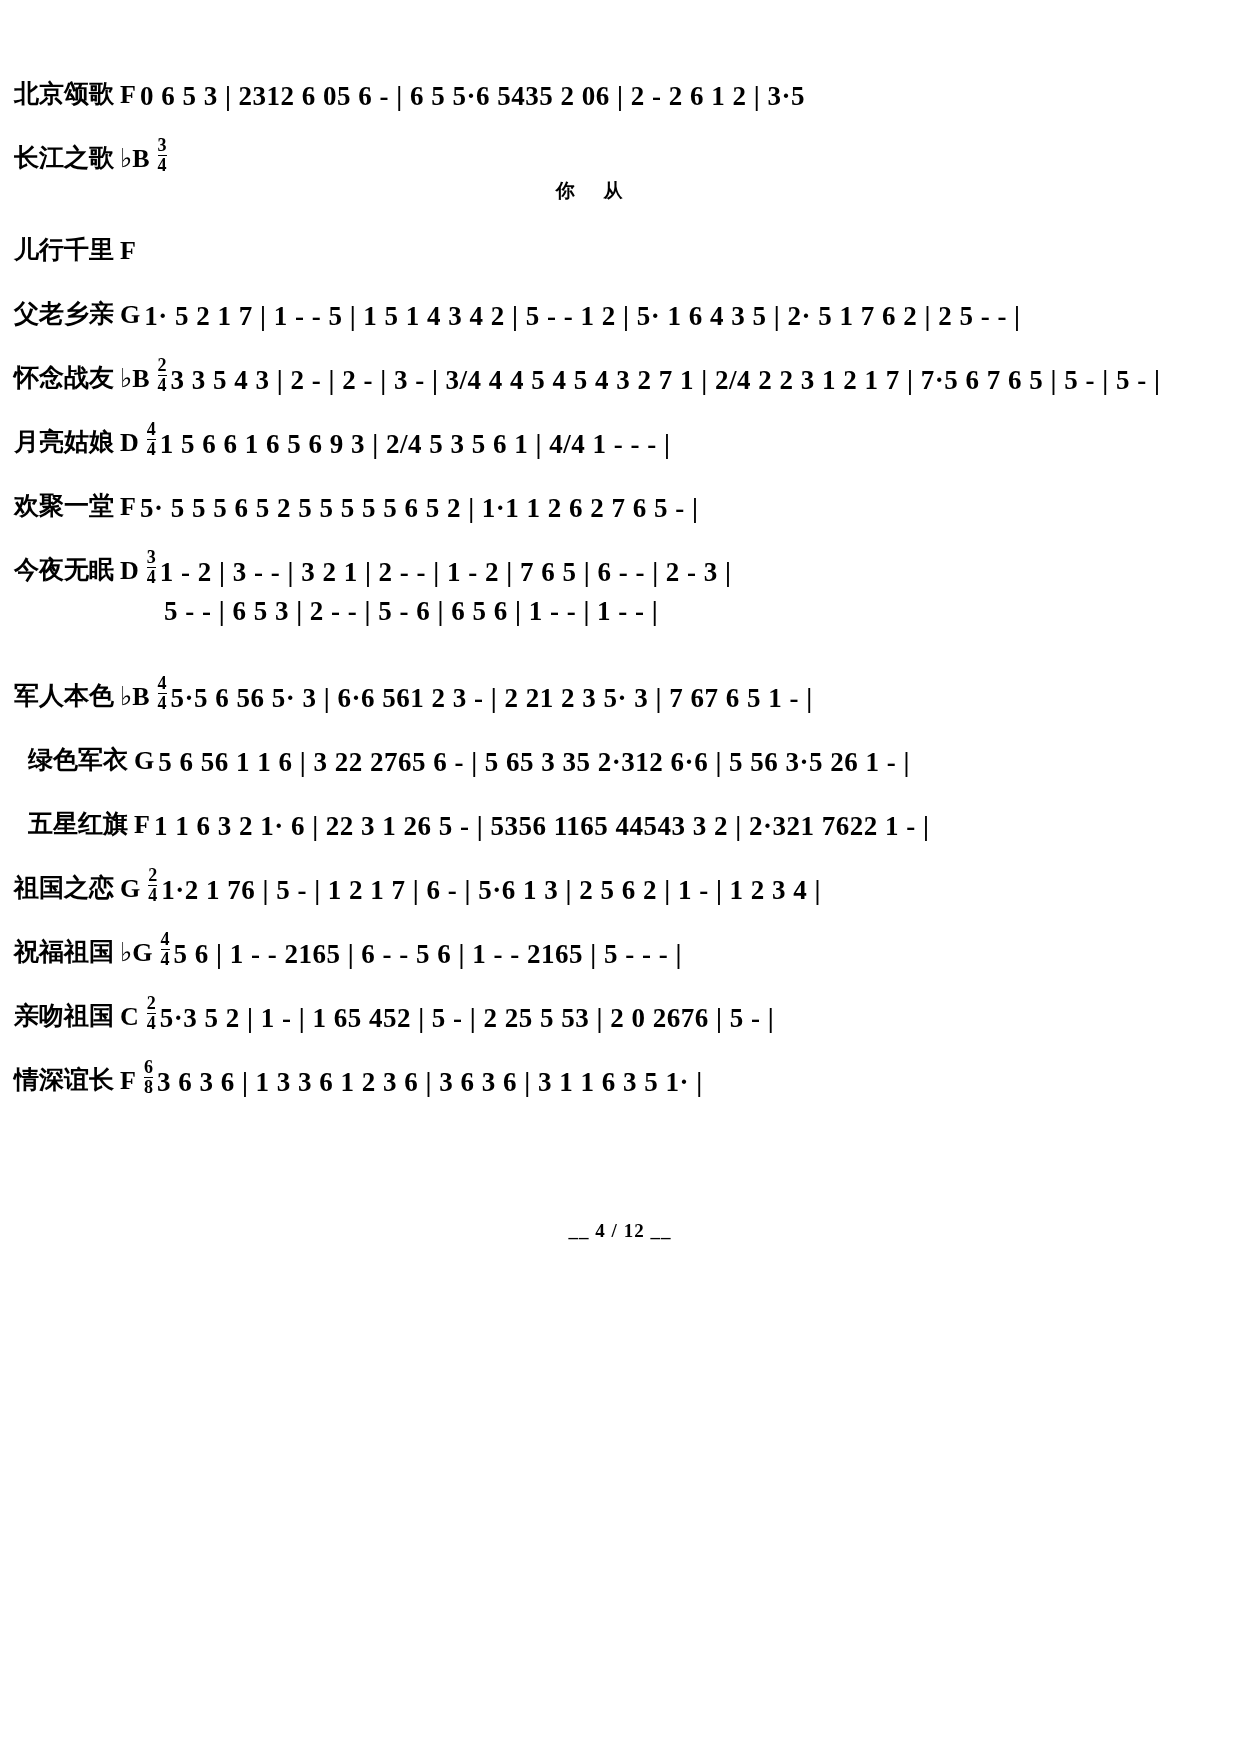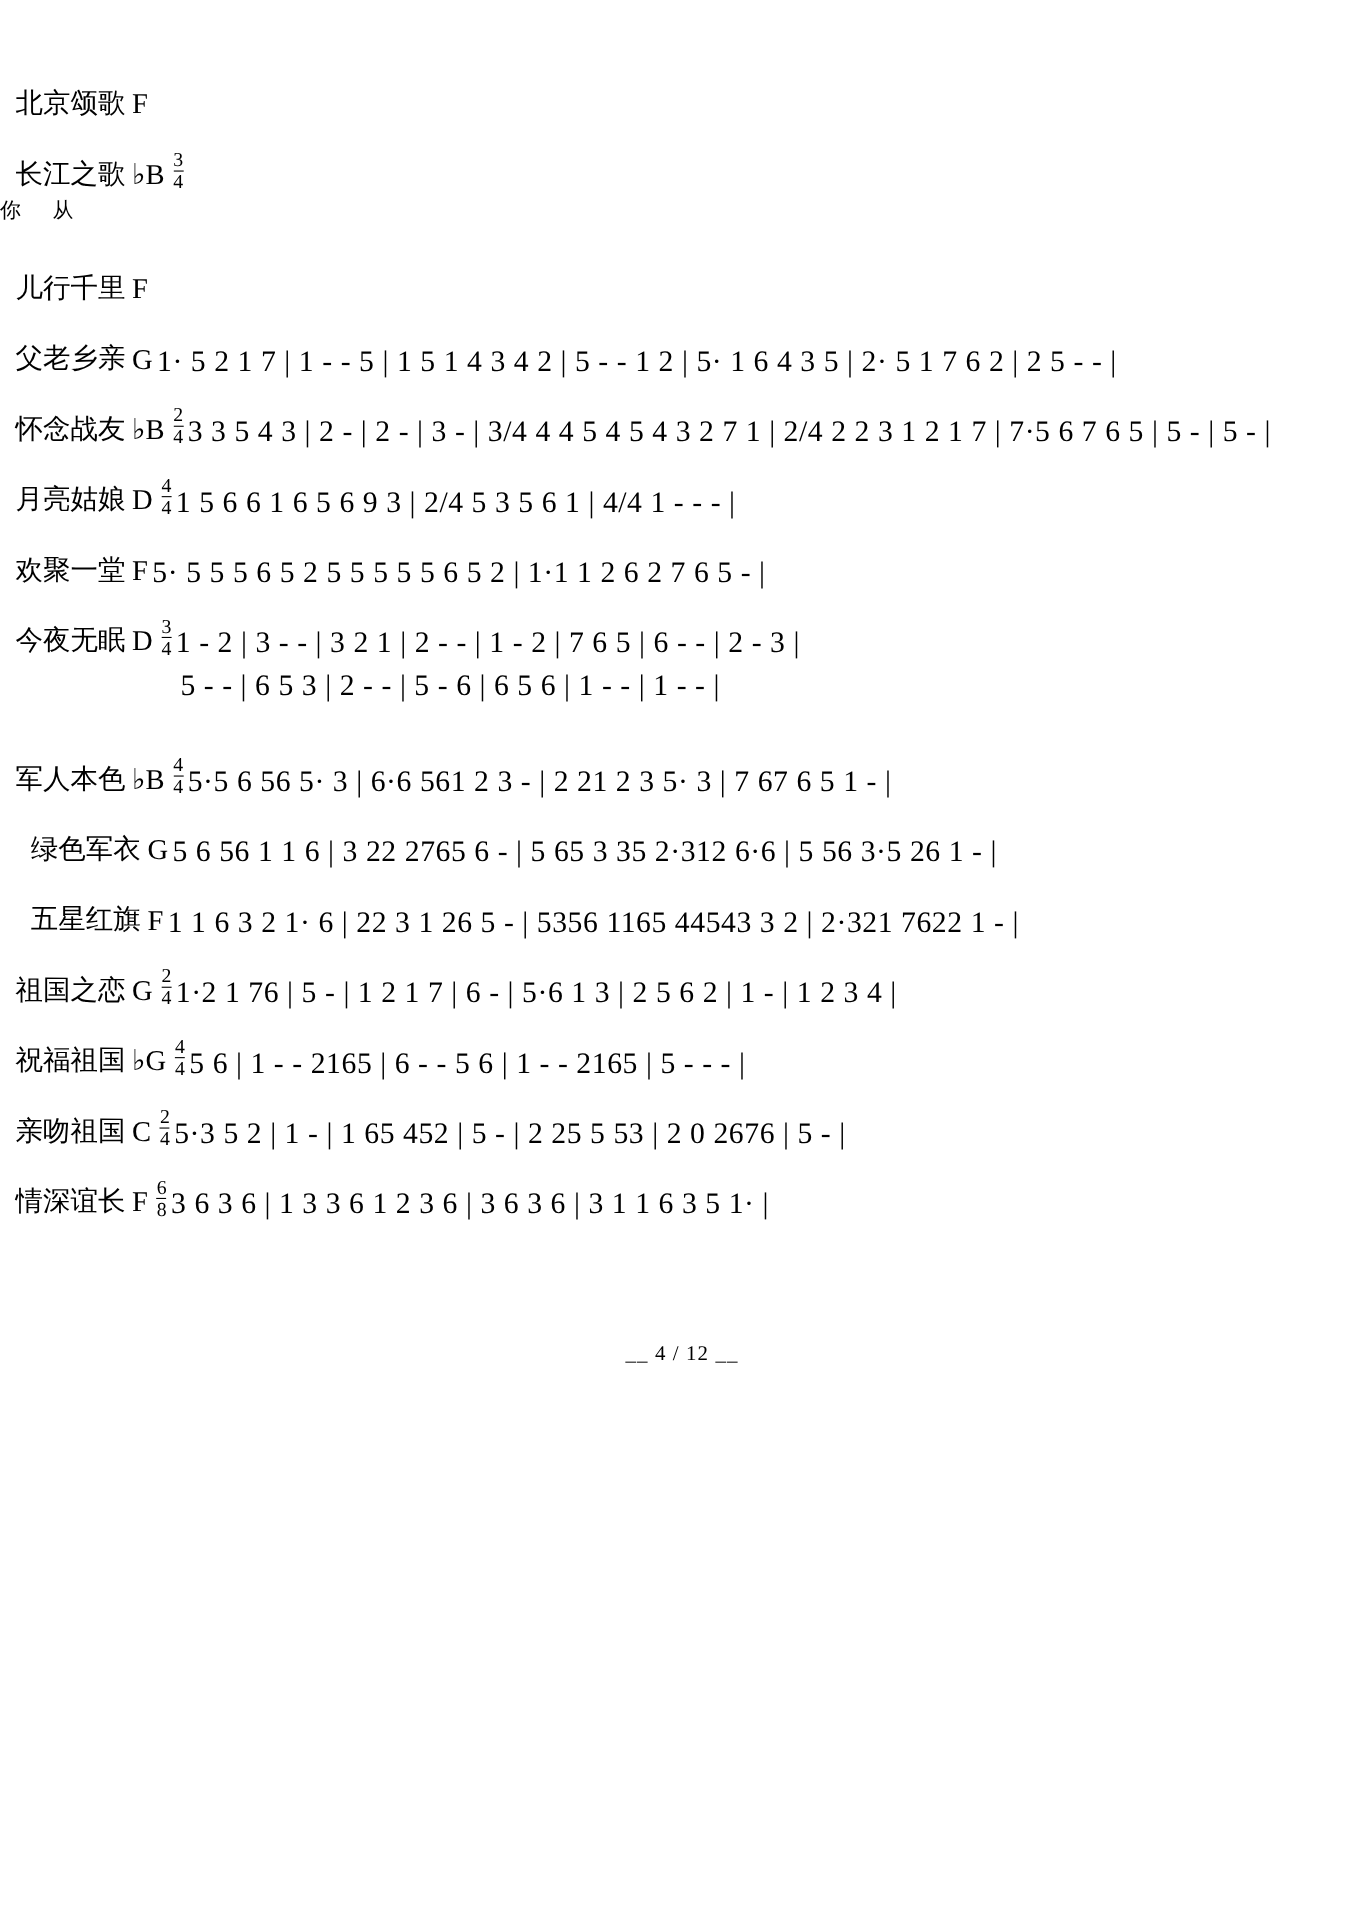--- a/index.html
+++ b/index.html
@@ -15,6 +15,7 @@
     font-family: "Liberation Serif", "DejaVu Serif", serif;
     color: #000000;
     overflow: hidden;
+    font-weight: bold;
   }
   .sheet {
     position: absolute;

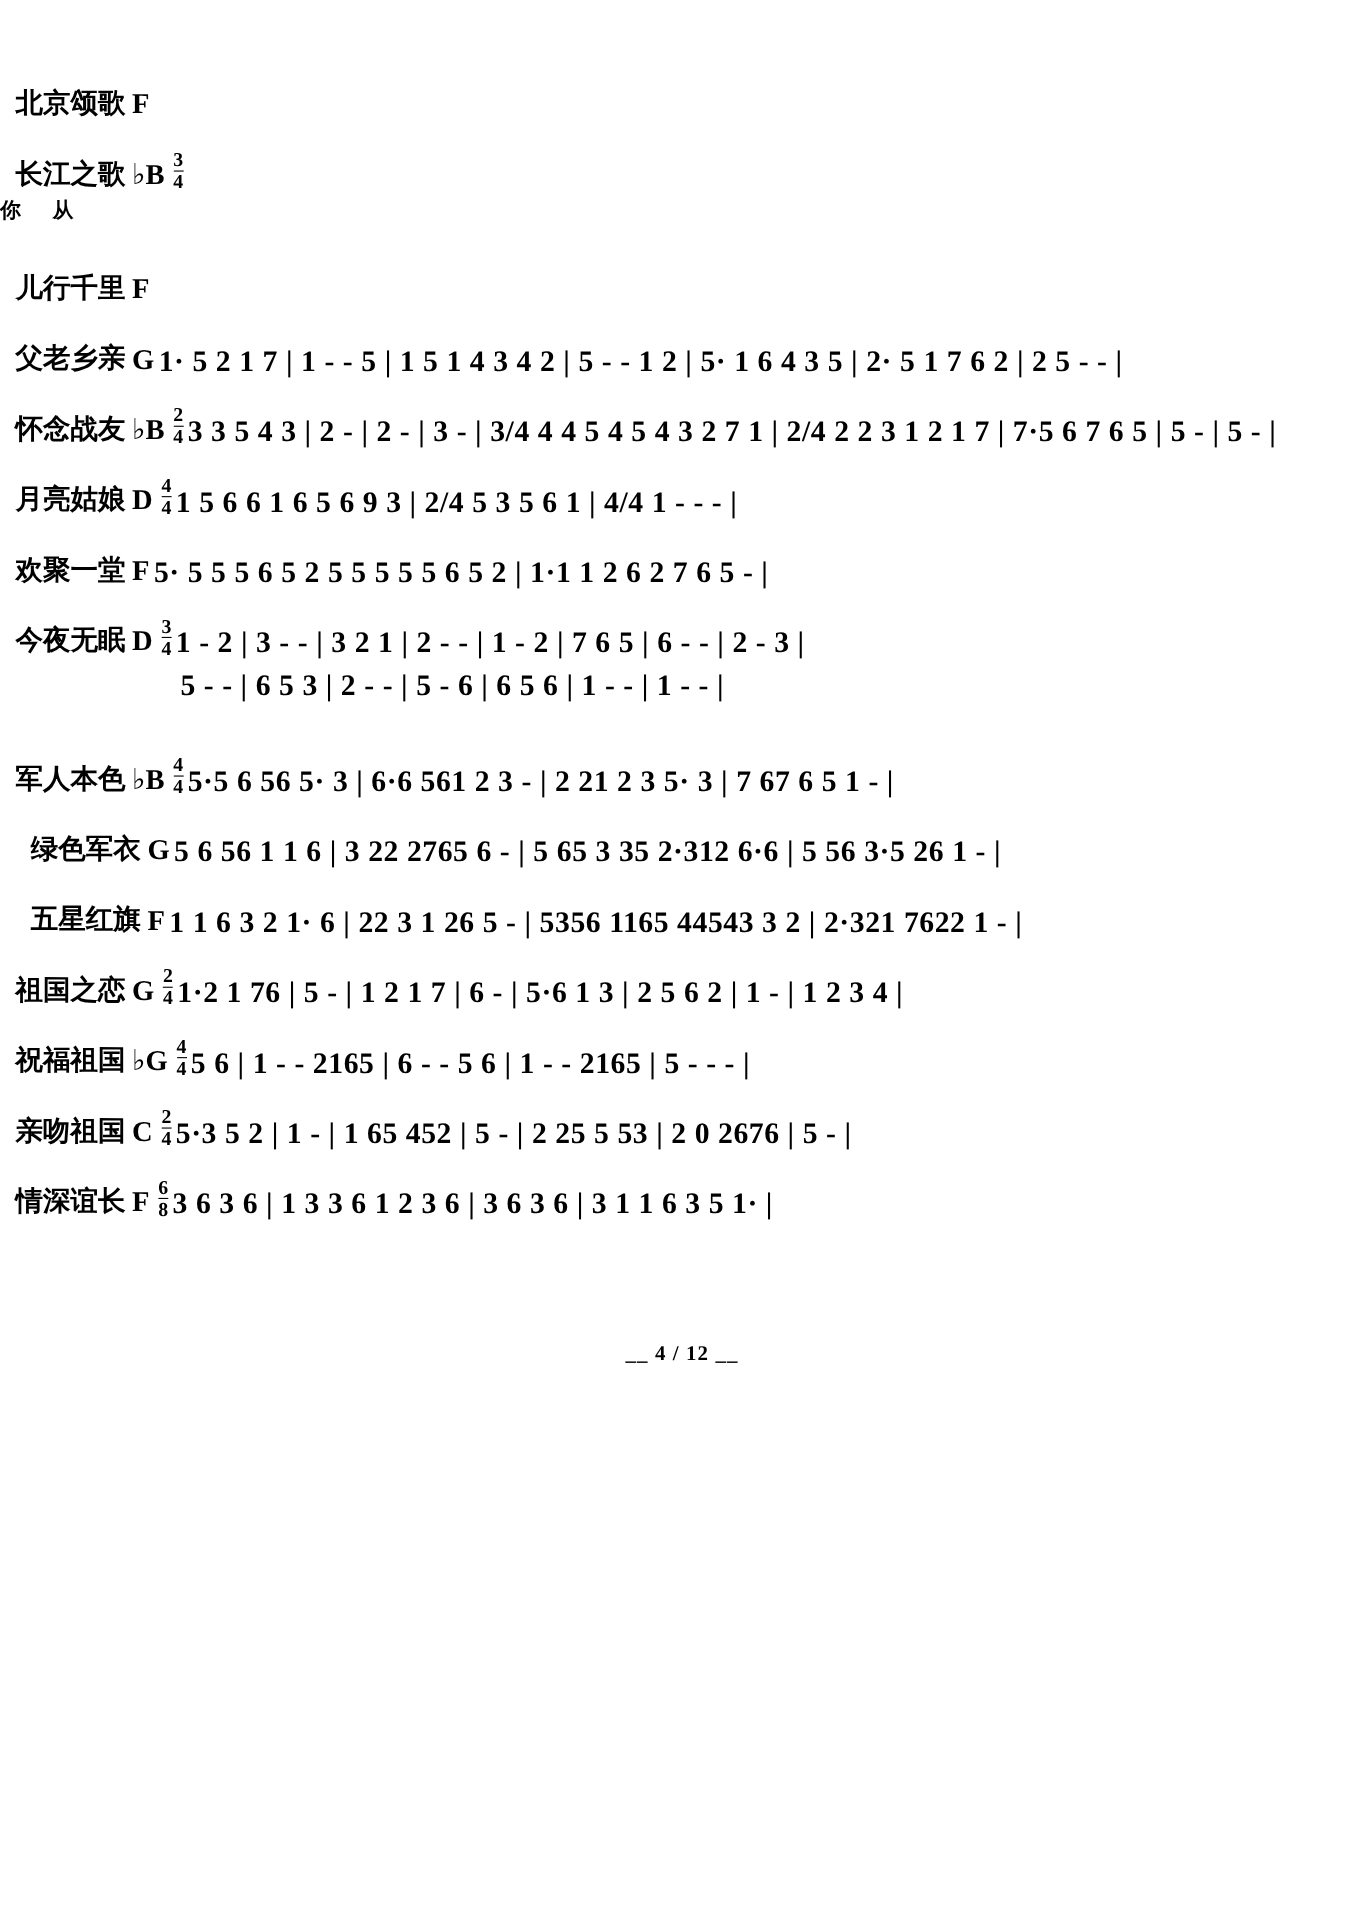--- a/index.html
+++ b/index.html
@@ -112,6 +112,7 @@
     <div class="row">
       <span class="title">北京颂歌</span>
       <span class="keysig">F</span>
+      <span class="notes">0 6 5 3 | 2312 6 05 6 - | 6 5 5·6 5435 2 06 | 2 - 2 6 1 2 | 3·5</span>
     </div>
 
     <div class="row">

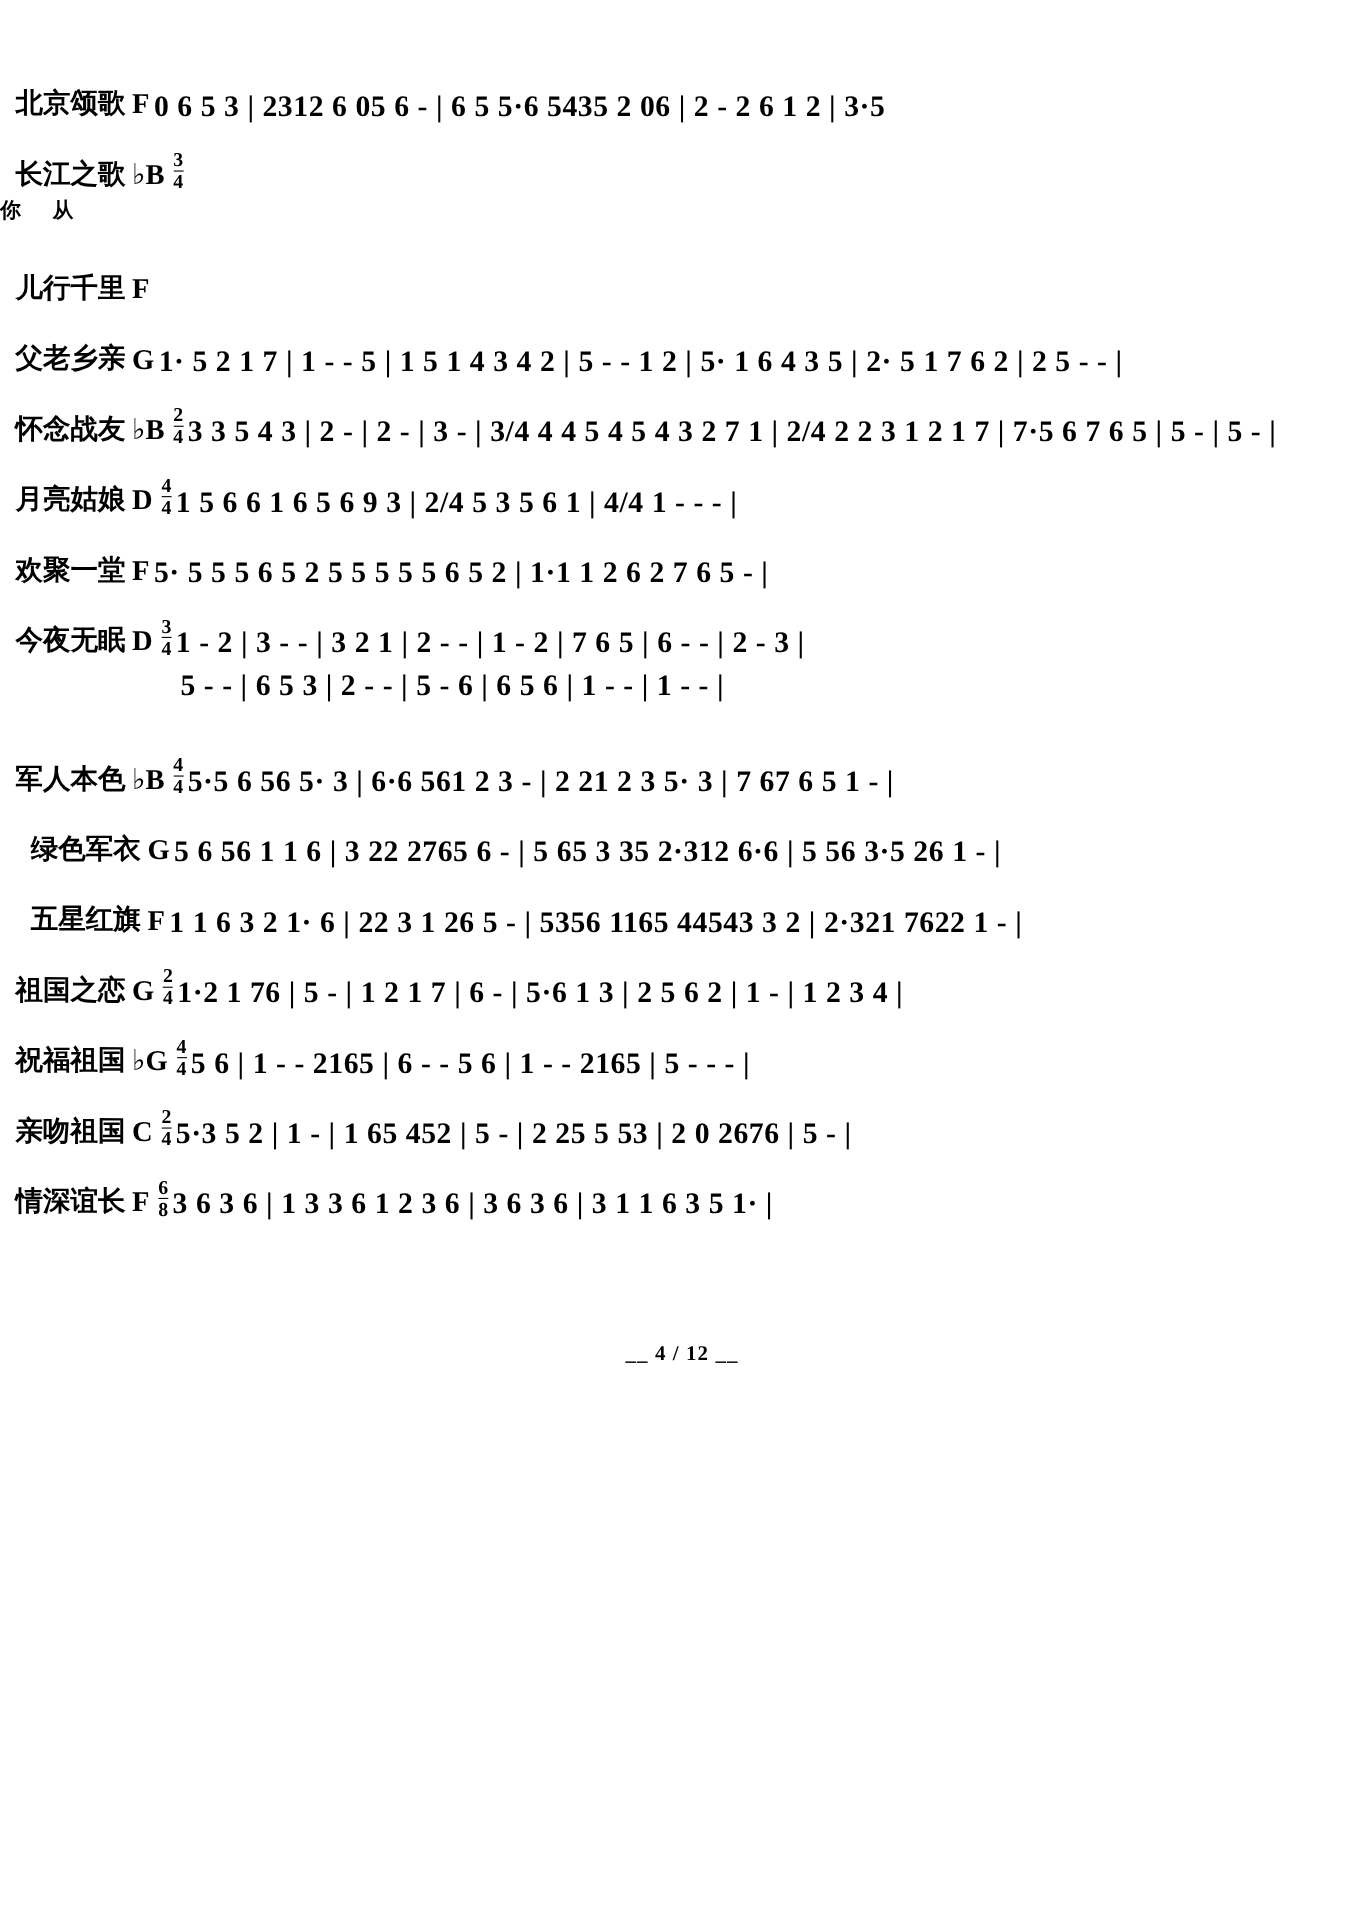--- a/index.html
+++ b/index.html
@@ -71,10 +71,10 @@
   }
   .lyric-row {
     display: flex;
-    justify-content: flex-start;
+    justify-content: center;
     padding: 0 50px 0 0;
     margin-top: -6px;
-    margin-bottom: 20px;
+    margin-bottom: 8px;
   }
   .lyric {
     font-size: 19px;

